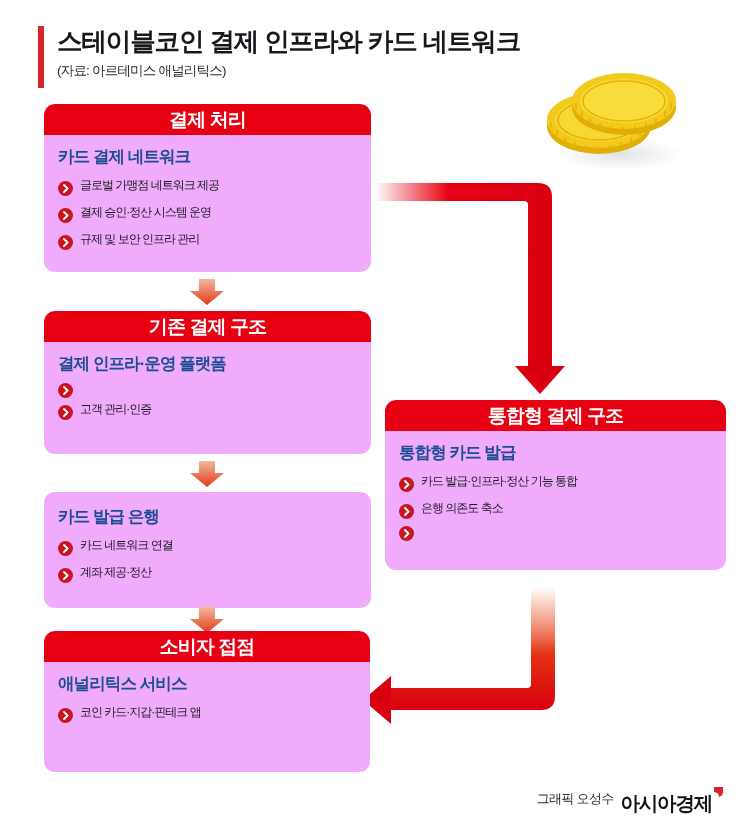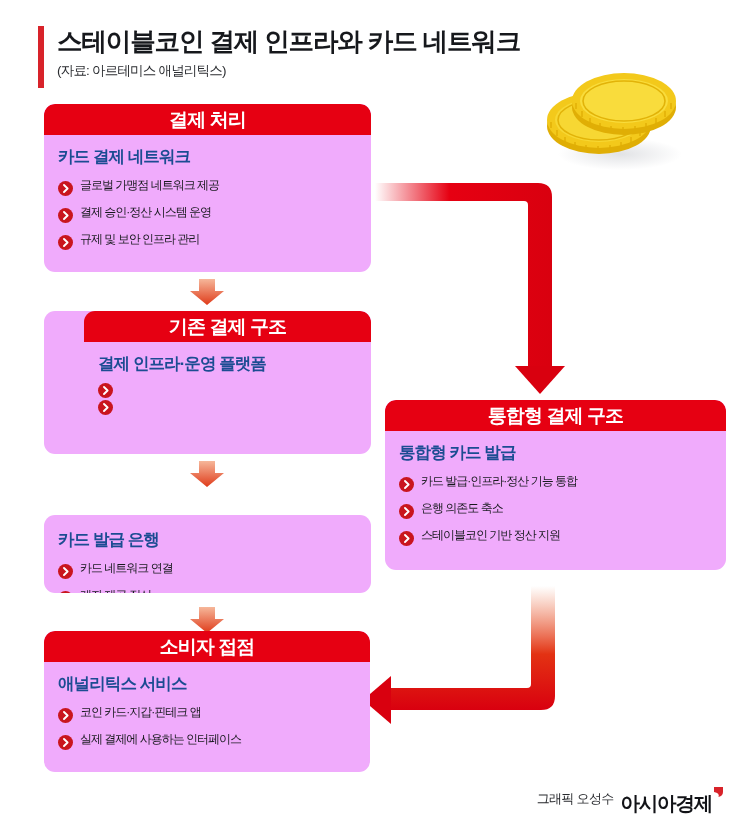--- a/index.html
+++ b/index.html
@@ -313,7 +313,7 @@
     </svg>
   </div>
 
-  <div class="box" style="left:44px; top:311px; width:327px; height:143px;padding-left:40px;">
+  <div class="box" style="left:44px; top:311px; width:327px; height:143px;">
     <div class="box-head">
       <span class="box-head-text">기존 결제 구조</span>
     </div>

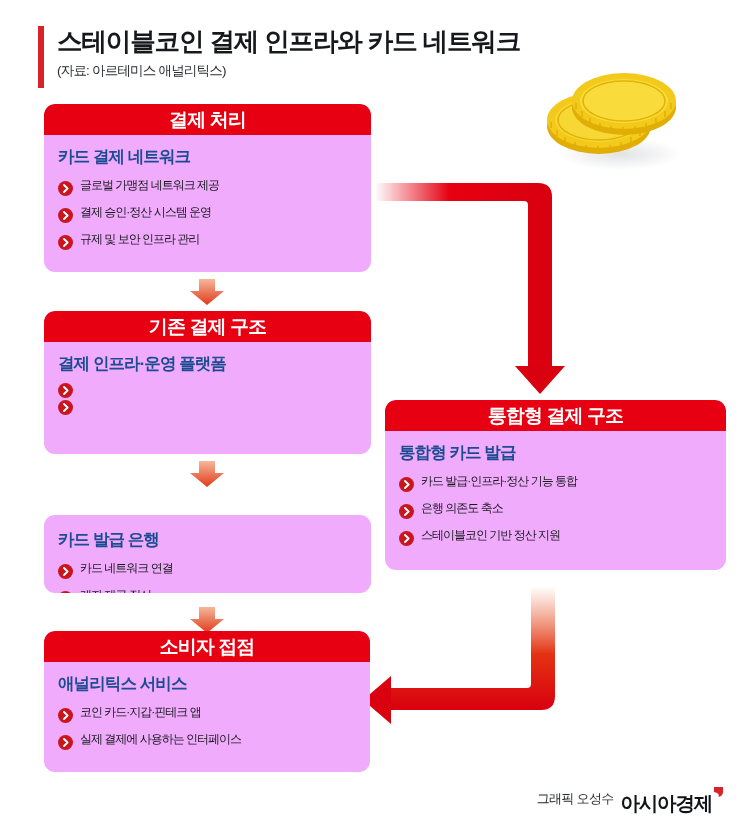--- a/index.html
+++ b/index.html
@@ -335,6 +335,7 @@
                 <path d="M6 4 L9.6 7.5 L6 11" stroke="#fff" stroke-width="1.9" fill="none" stroke-linecap="round" stroke-linejoin="round"></path>
               </svg>
           </span>
+          <span class="bullet-text">고객 관리·인증</span>
         </li>
       </ul>
     </div>

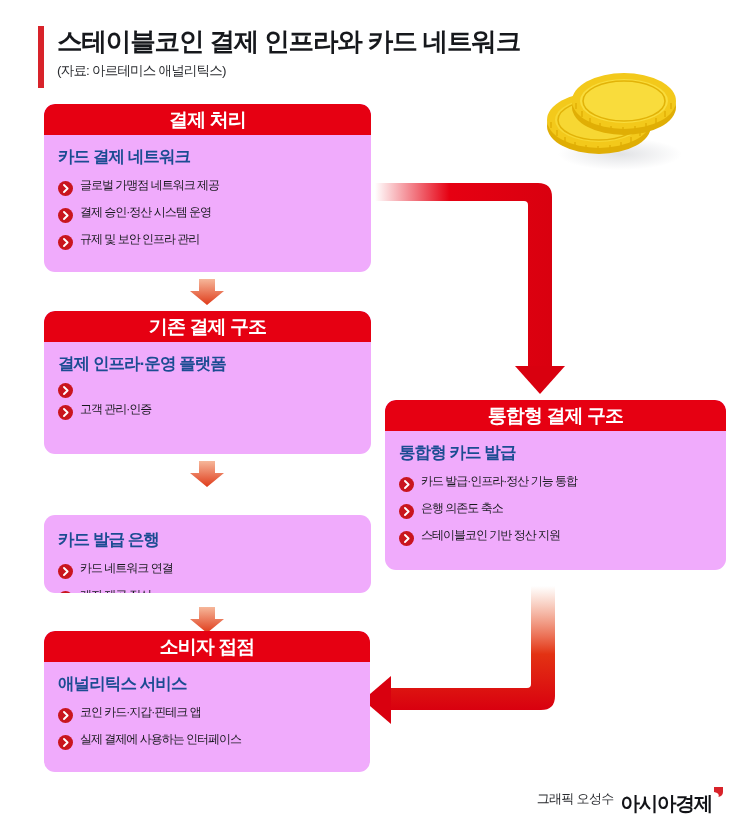--- a/index.html
+++ b/index.html
@@ -353,7 +353,7 @@
     </svg>
   </div>
 
-  <div class="box" style="left:44px; top:492px; width:327px; height:78px;margin-top:23px;">
+  <div class="box" style="left:44px; top:492px; width:327px; height:116px;">
     <div class="box-body" style="padding-top:12px;">
       <div class="box-sub">카드 발급 은행</div>
       <ul class="bullet-list">

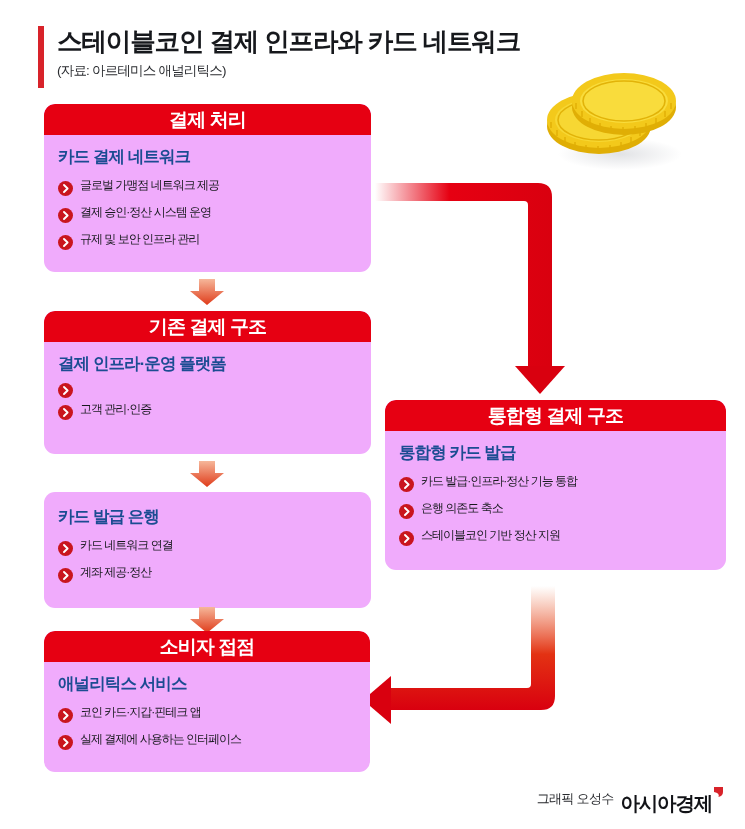--- a/index.html
+++ b/index.html
@@ -452,7 +452,6 @@
                 <path d="M6 4 L9.6 7.5 L6 11" stroke="#fff" stroke-width="1.9" fill="none" stroke-linecap="round" stroke-linejoin="round"></path>
               </svg>
           </span>
-          <span class="bullet-text">스테이블코인 기반 정산 지원</span>
         </li>
       </ul>
     </div>

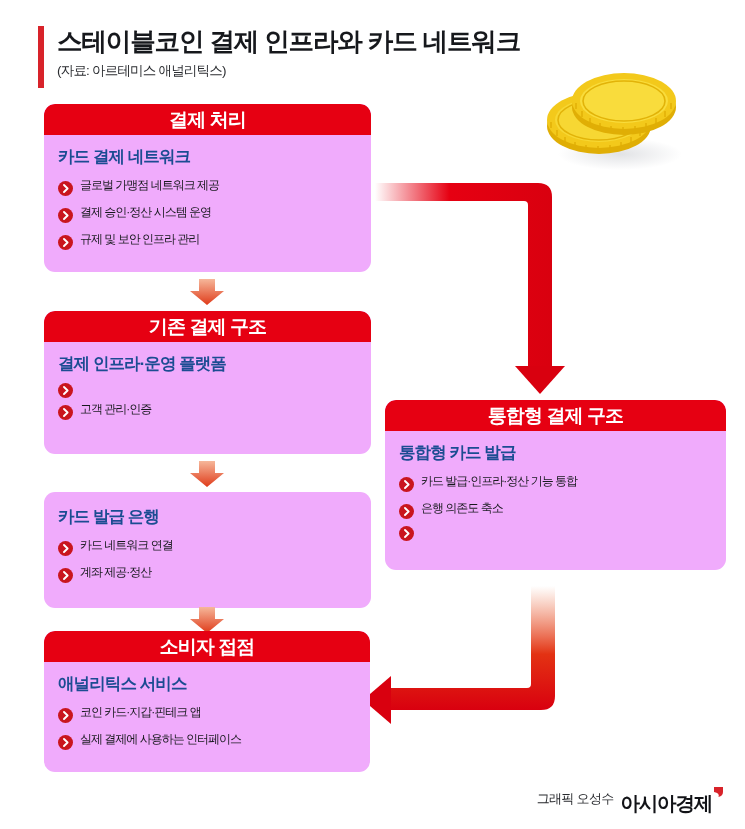--- a/index.html
+++ b/index.html
@@ -407,15 +407,6 @@
           </span>
           <span class="bullet-text">코인 카드·지갑·핀테크 앱</span>
         </li>
-        <li class="bullet-item">
-          <span class="bullet-icon">
-            <svg width="15" height="15" viewBox="0 0 15 15">
-                <circle cx="7.5" cy="7.5" r="7.5" fill="#C9151E"></circle>
-                <path d="M6 4 L9.6 7.5 L6 11" stroke="#fff" stroke-width="1.9" fill="none" stroke-linecap="round" stroke-linejoin="round"></path>
-              </svg>
-          </span>
-          <span class="bullet-text">실제 결제에 사용하는 인터페이스</span>
-        </li>
       </ul>
     </div>
   </div>

